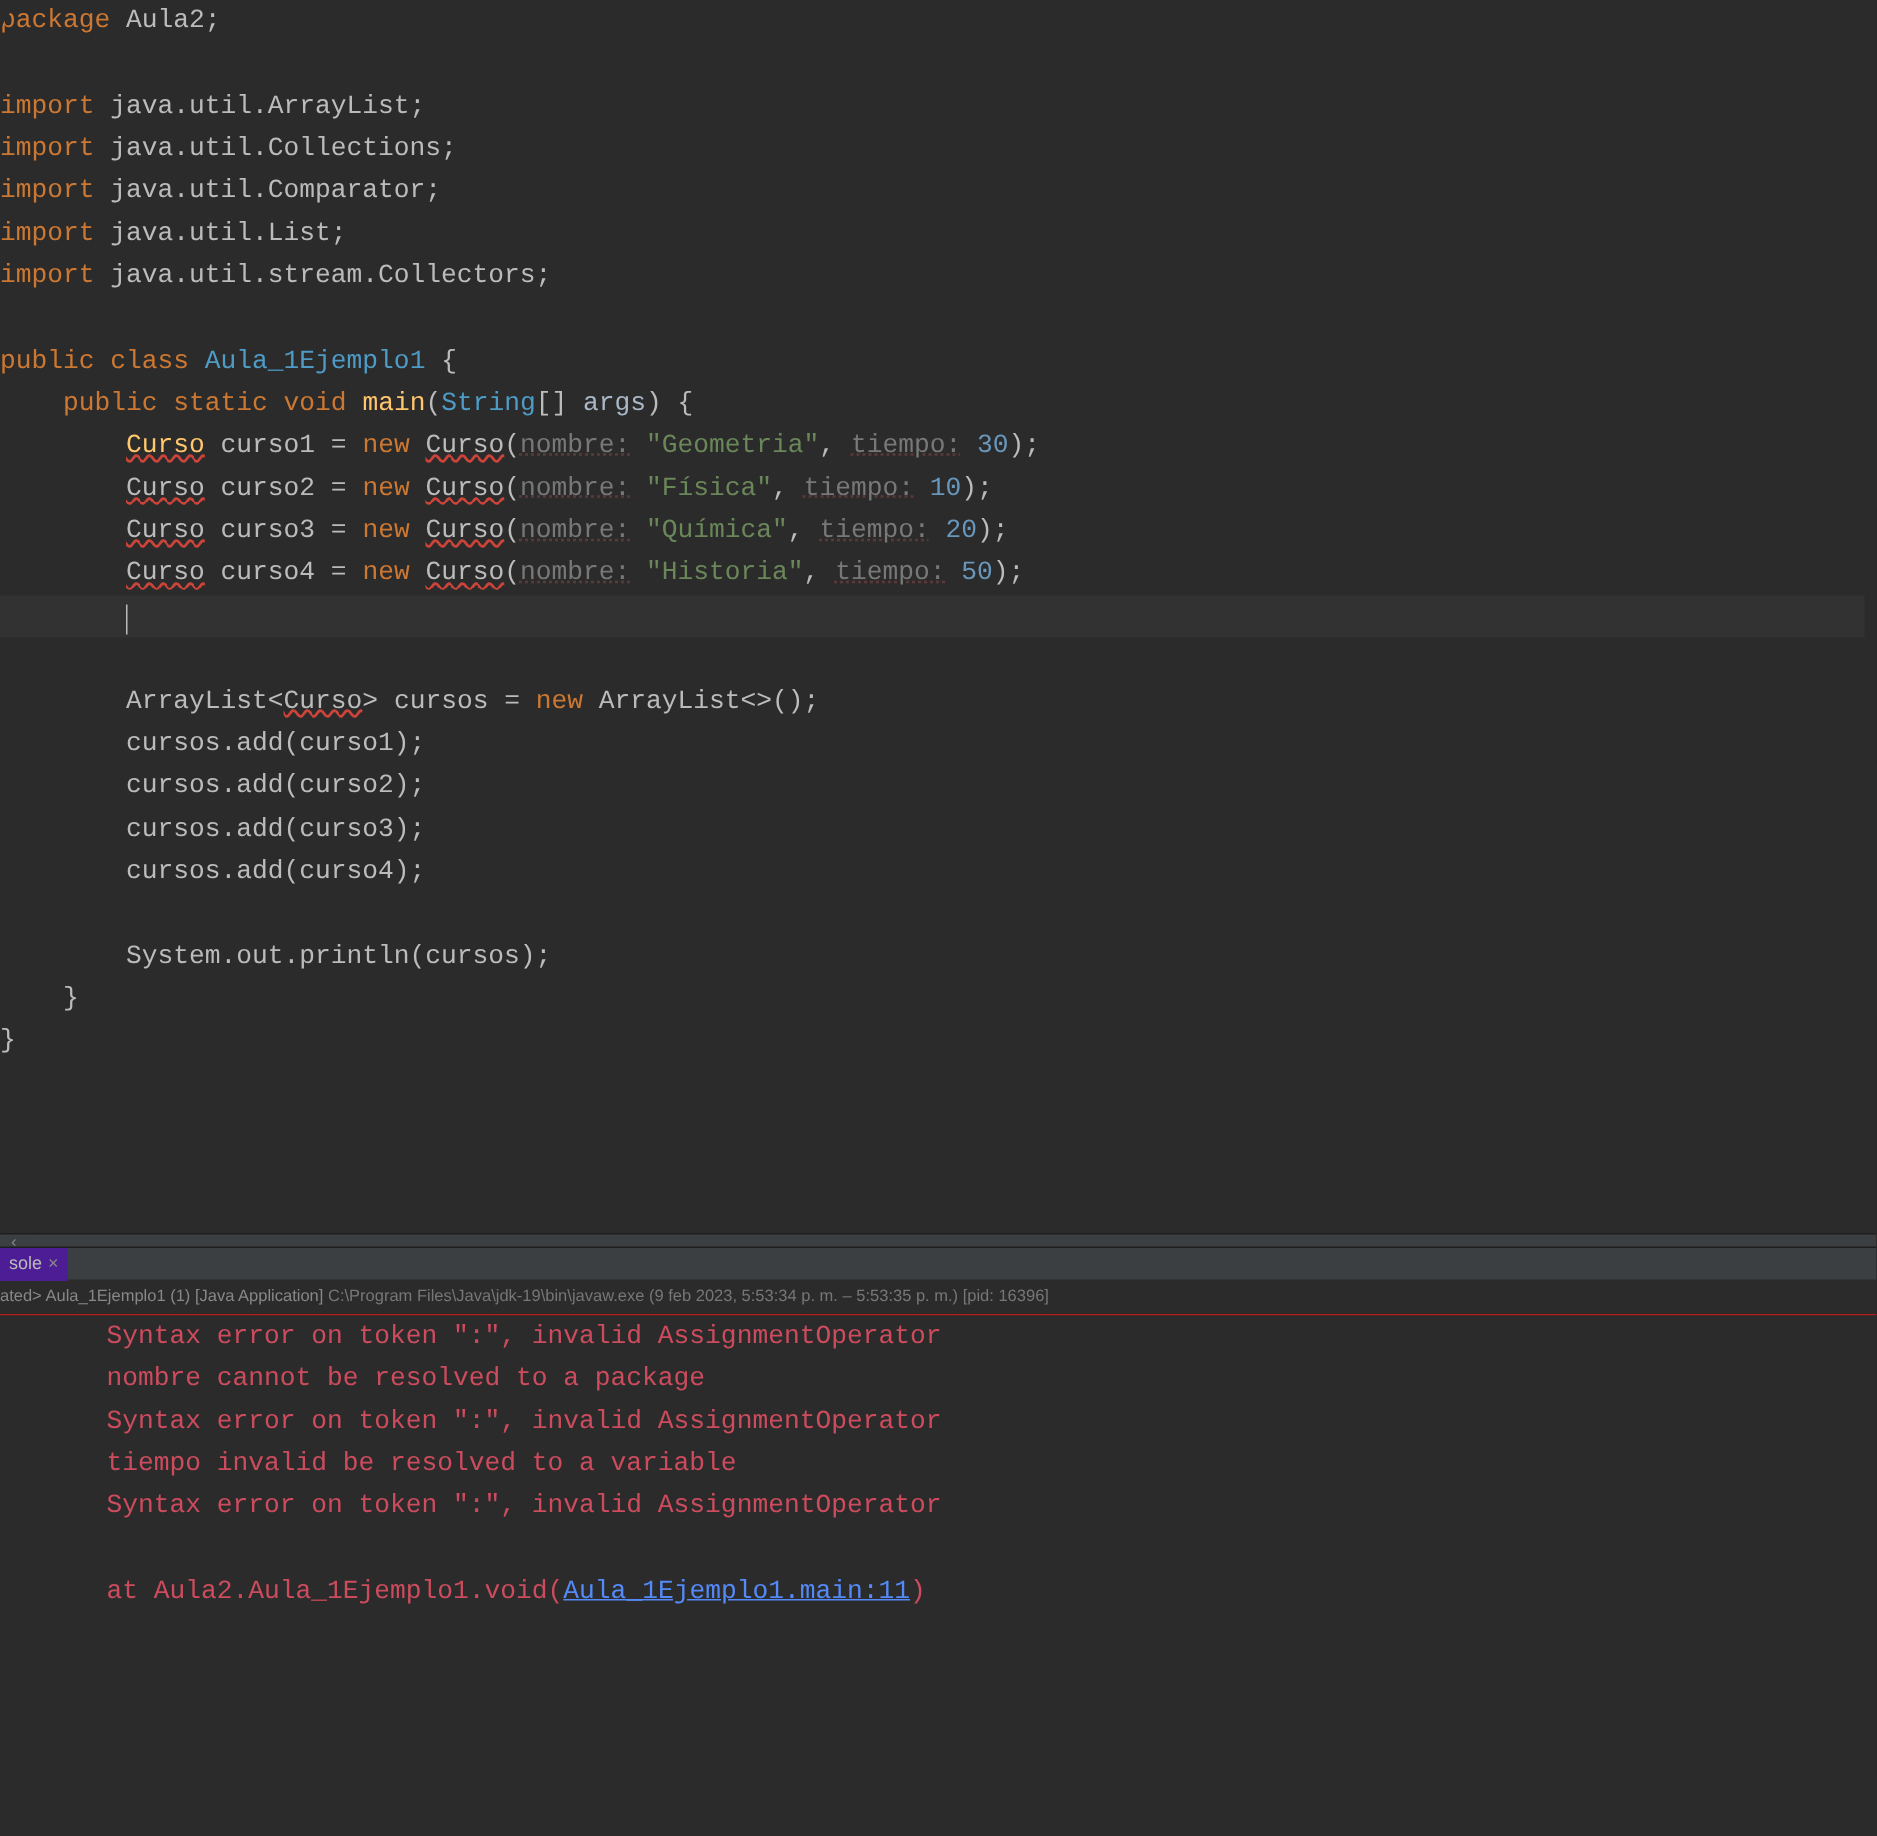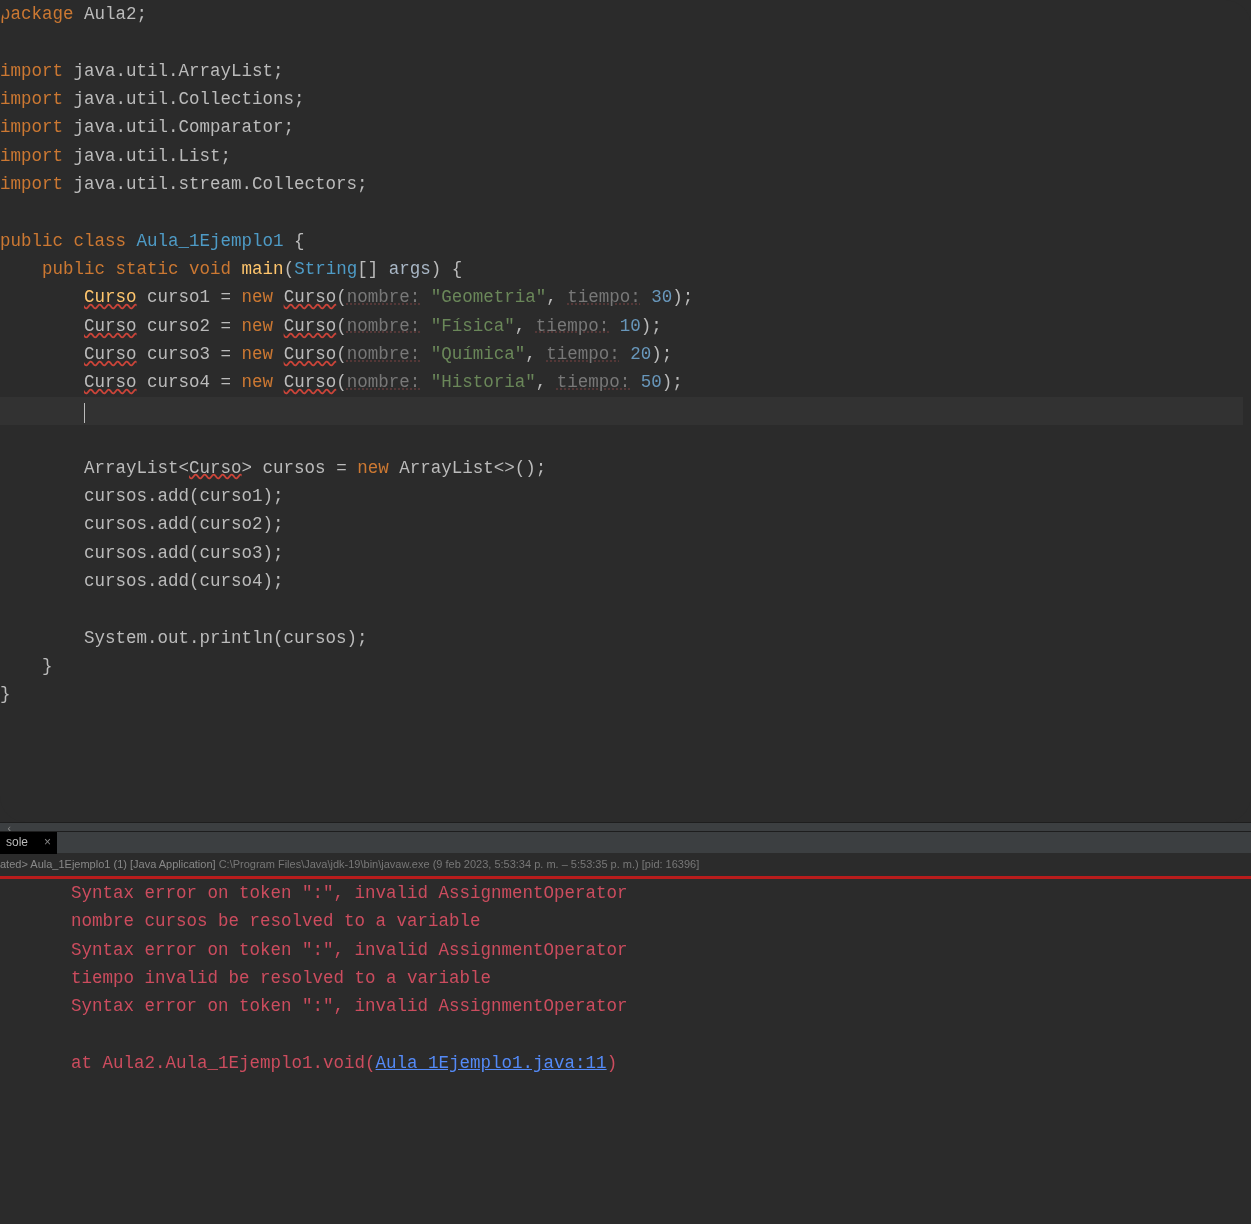--- a/index.html
+++ b/index.html
@@ -73,8 +73,8 @@
   }
   .tab {
     padding: 2px 6px 2px 6px;
-    display:flex; align-items:center; gap:16px;
-    background:#000000;
+    display:flex; align-items:center; gap:4px;
+    background:#4c1d95;
   }
   .tab .x { color:#888; cursor:pointer; }
 

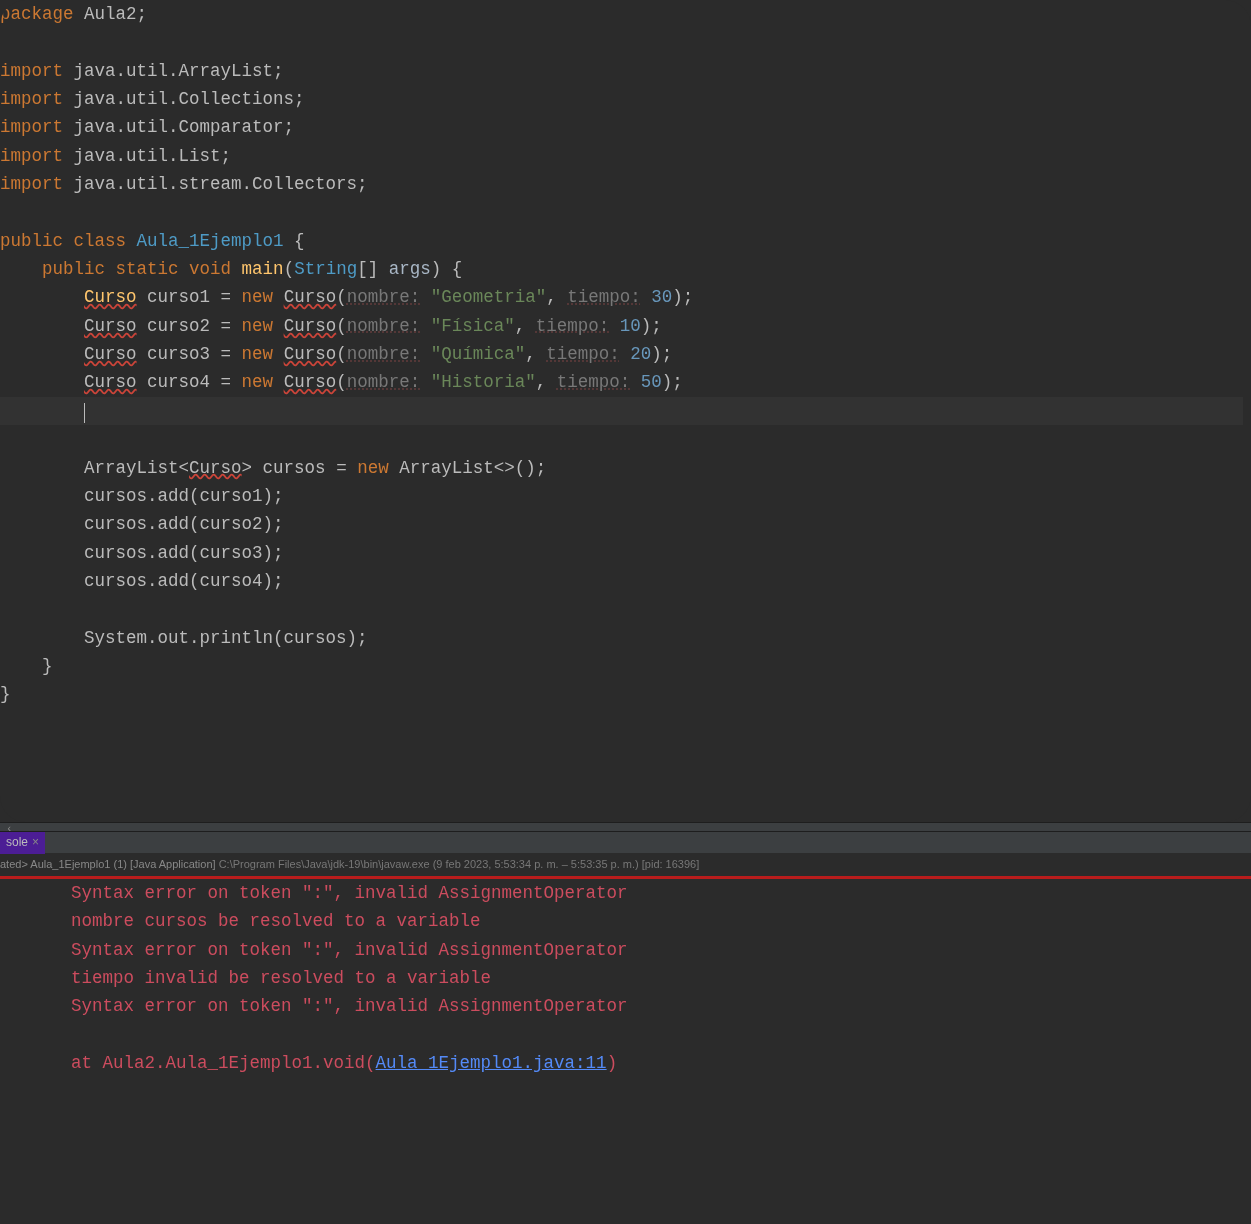--- a/index.html
+++ b/index.html
@@ -84,7 +84,7 @@
     font-family: "Segoe UI", Arial, sans-serif;
     font-size:11px;
     padding:2px 4px 2px 0px;
-    border-bottom:3px solid #b91c1c;
+    border-bottom:1px solid #b91c1c;
     white-space:nowrap;
     overflow:hidden;
   }

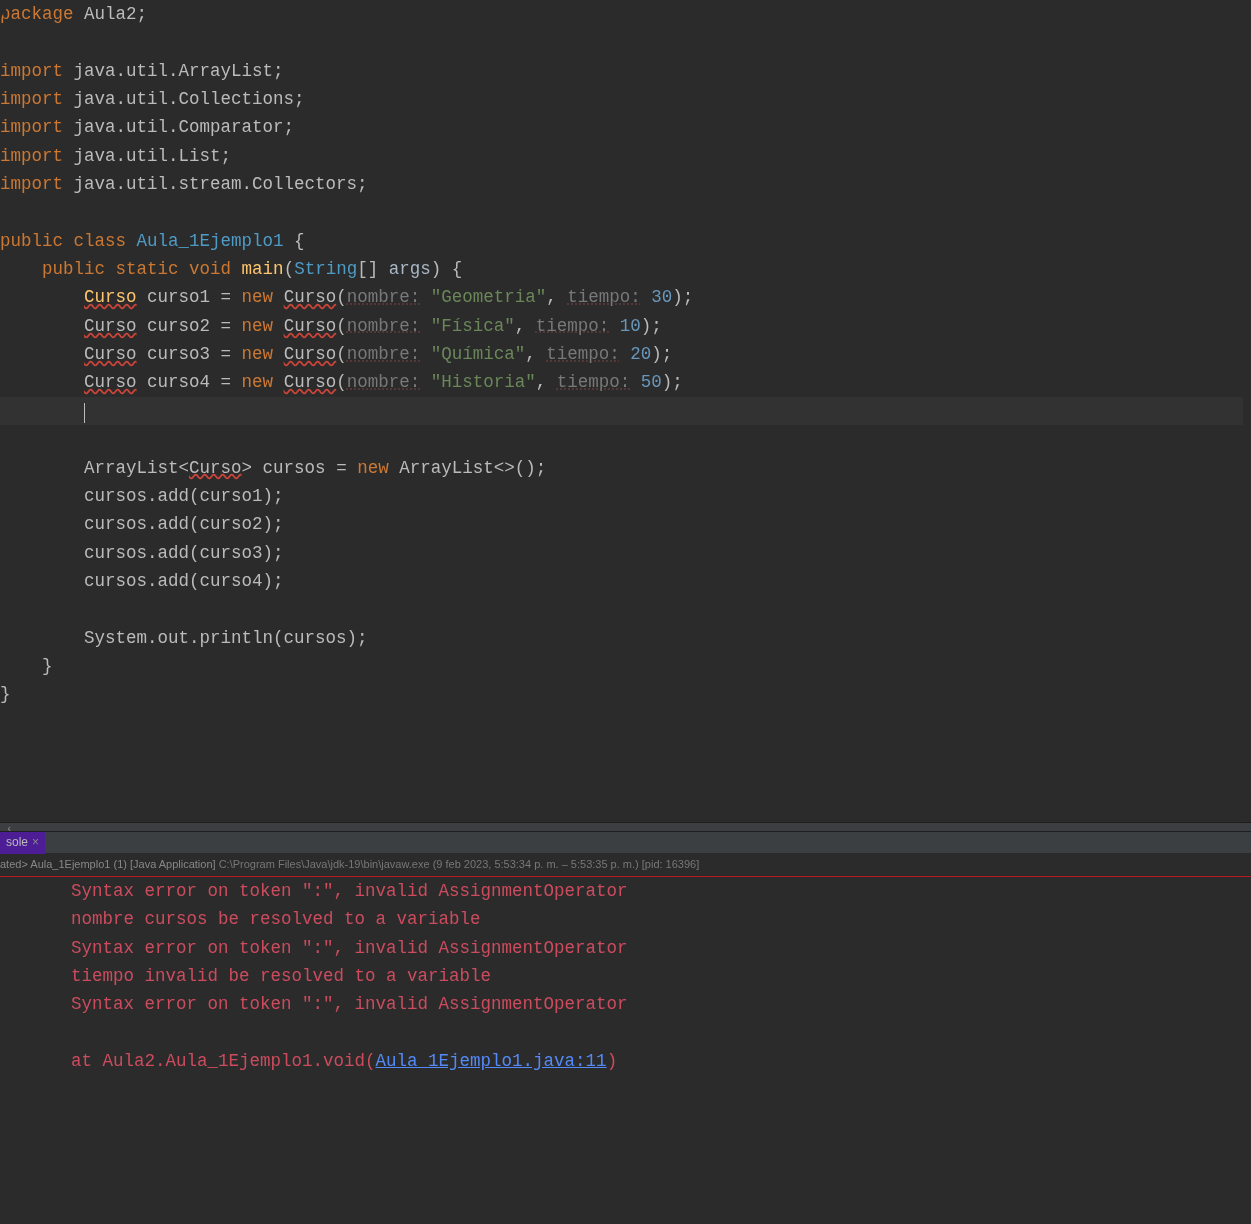--- a/index.html
+++ b/index.html
@@ -145,7 +145,7 @@
 <div class="console-header"><span class="term">ated&gt;</span> <span>Aula_1Ejemplo1 (1) [Java Application]</span> <span class="gray">C:\Program Files\Java\jdk-19\bin\javaw.exe</span> <span class="gray">(9 feb 2023, 5:53:34 p. m. – 5:53:35 p. m.) [pid: 16396]</span></div>
 
 <div class="console">      <span class="cerr">Syntax error on token ":", invalid AssignmentOperator</span>
-      <span class="cerr">nombre cursos be resolved to a variable</span>
+      <span class="cerr">nombre cannot be resolved to a package</span>
       <span class="cerr">Syntax error on token ":", invalid AssignmentOperator</span>
       <span class="cerr">tiempo invalid be resolved to a variable</span>
       <span class="cerr">Syntax error on token ":", invalid AssignmentOperator</span>

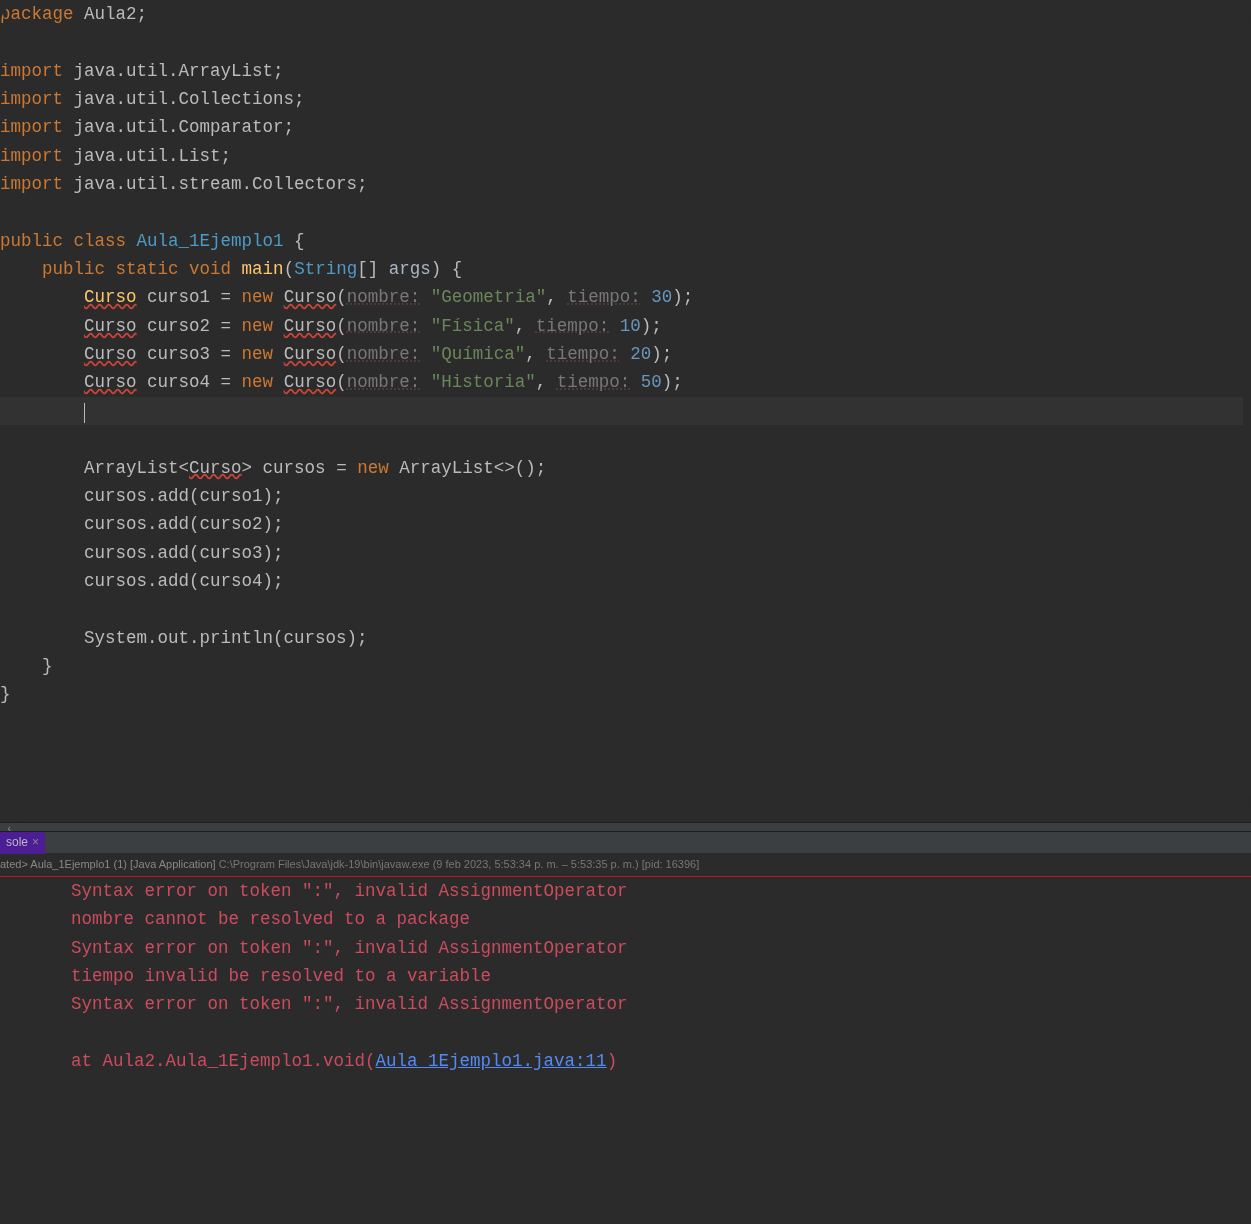--- a/index.html
+++ b/index.html
@@ -150,7 +150,7 @@
       <span class="cerr">tiempo invalid be resolved to a variable</span>
       <span class="cerr">Syntax error on token ":", invalid AssignmentOperator</span>
 
-      <span class="cerr">at Aula2.Aula_1Ejemplo1.void(</span><span class="clink">Aula_1Ejemplo1.java:11</span><span class="cerr">)</span>
+      <span class="cerr">at Aula2.Aula_1Ejemplo1.void(</span><span class="clink">Aula_1Ejemplo1.main:11</span><span class="cerr">)</span>
 </div>
 
 </body></html>

